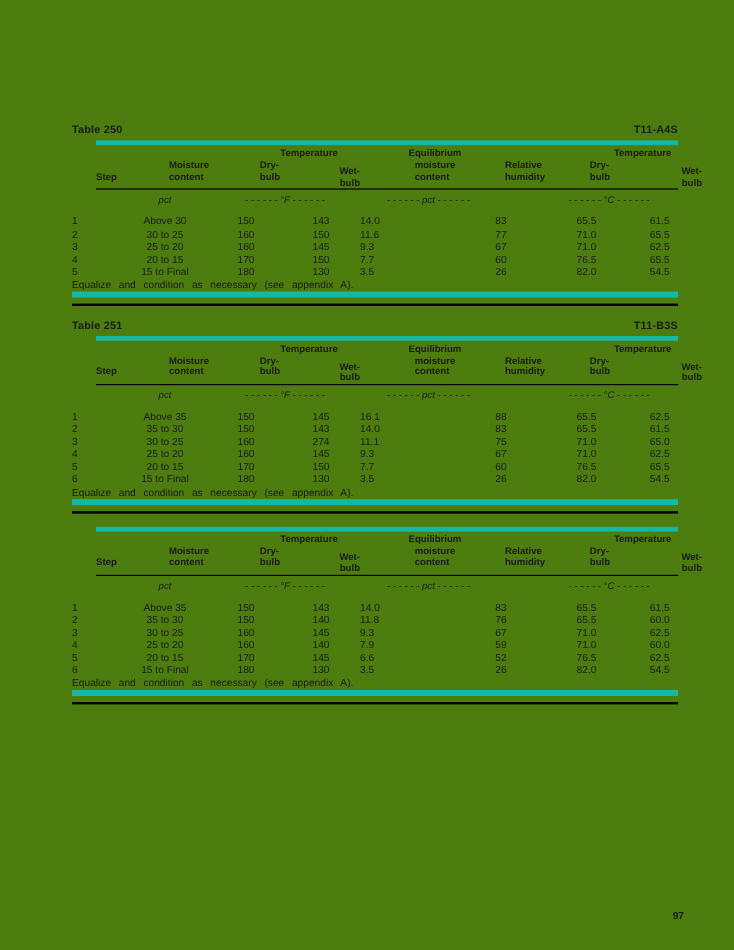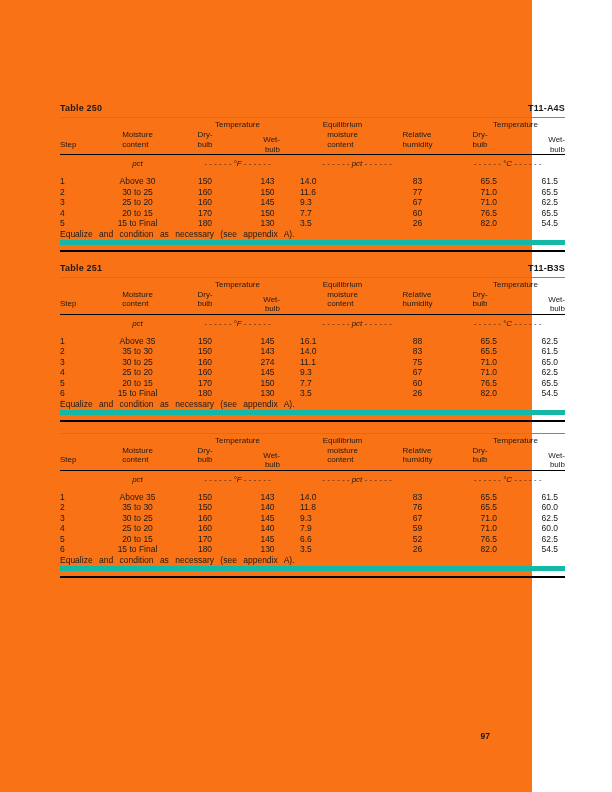--- a/index.html
+++ b/index.html
@@ -13,9 +13,9 @@
   }
   .page {
     position: absolute; top: 0; left: 0;
-    width: 532px; height: 792px;
+    width: 612px; height: 792px;
     padding: 103px 47px 17px 60px;
-    background: #f97316;
+    background: #4d7c0f;
   }
   .table-section { width: 505px; margin-bottom: 11px; }
 

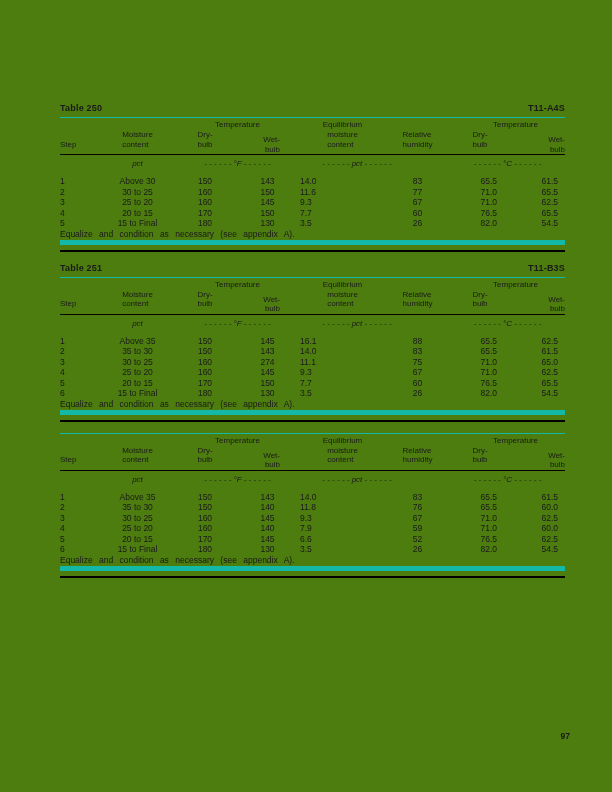--- a/index.html
+++ b/index.html
@@ -31,12 +31,13 @@
   }
 
   .t-head {
-    border-top: 1px solid #14b8a6;
+    border-top: 4px solid #14b8a6;
     border-bottom: 1.5px solid #000;
     padding: 2px 0 5px 0;
     grid-template-rows: 10px auto;
-    font-size: 8px; font-weight: normal;
+    font-size: 8px; font-weight: bold;
     line-height: 9.5px;
+    margin-left: 20px;
   }
   .hc-temp-f { grid-column: 3 / 5; grid-row: 1; text-align: center; }
   .hc-equil  { grid-column: 5;     grid-row: 1; text-align: center; }

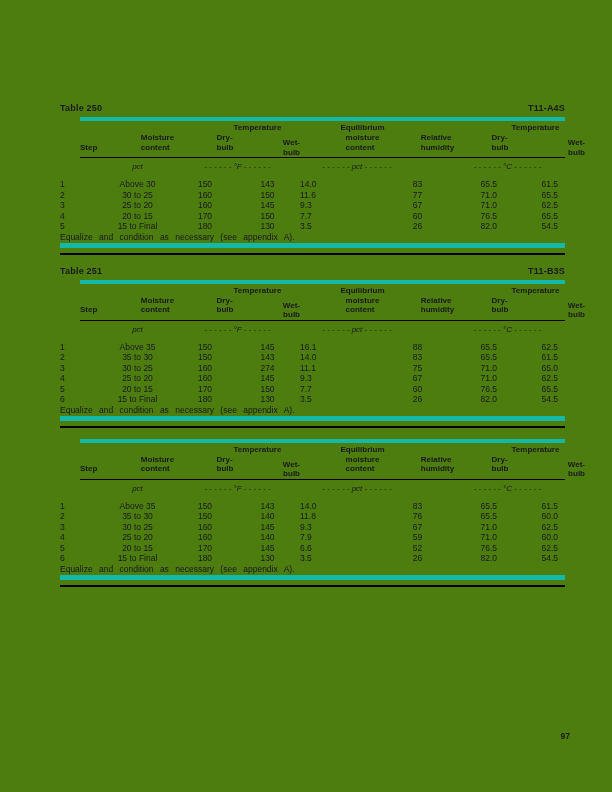--- a/index.html
+++ b/index.html
@@ -84,7 +84,7 @@
 
   .page-number {
     position: absolute;
-    top: 731px; right: 42px;
+    top: 758px; right: 42px;
     font-size: 8.5px; font-weight: bold;
   }
 </style>

